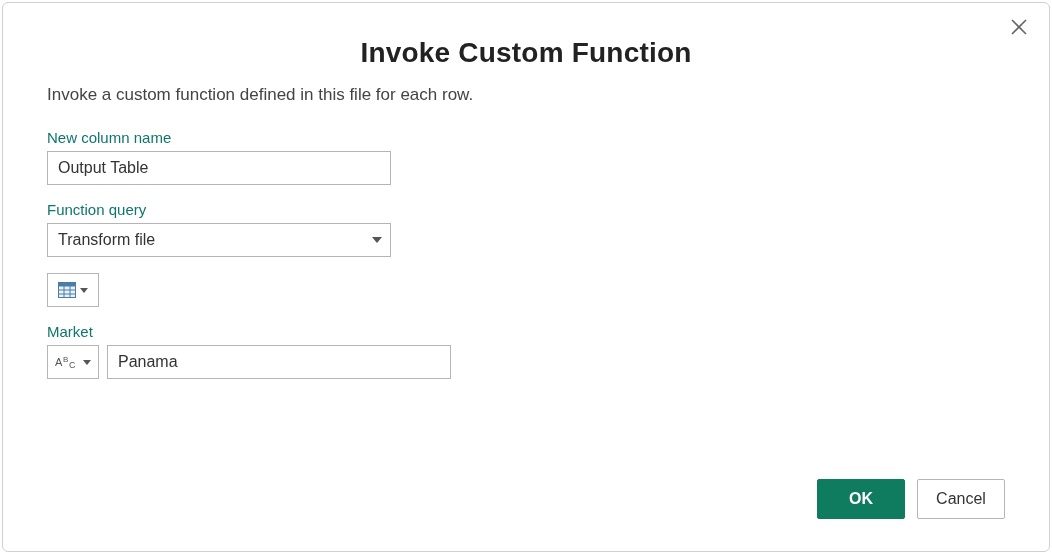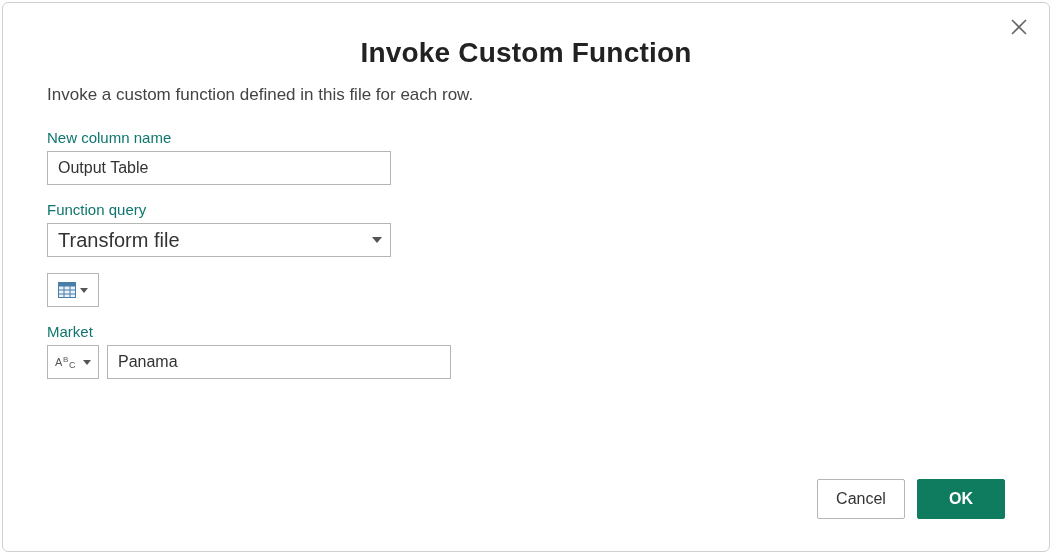--- a/index.html
+++ b/index.html
@@ -79,7 +79,7 @@
     display: flex;
     align-items: center;
     padding: 0 30px 0 10px;
-    font-size: 20px;
+    font-size: 16px;
     color: #333;
     cursor: pointer;
   }

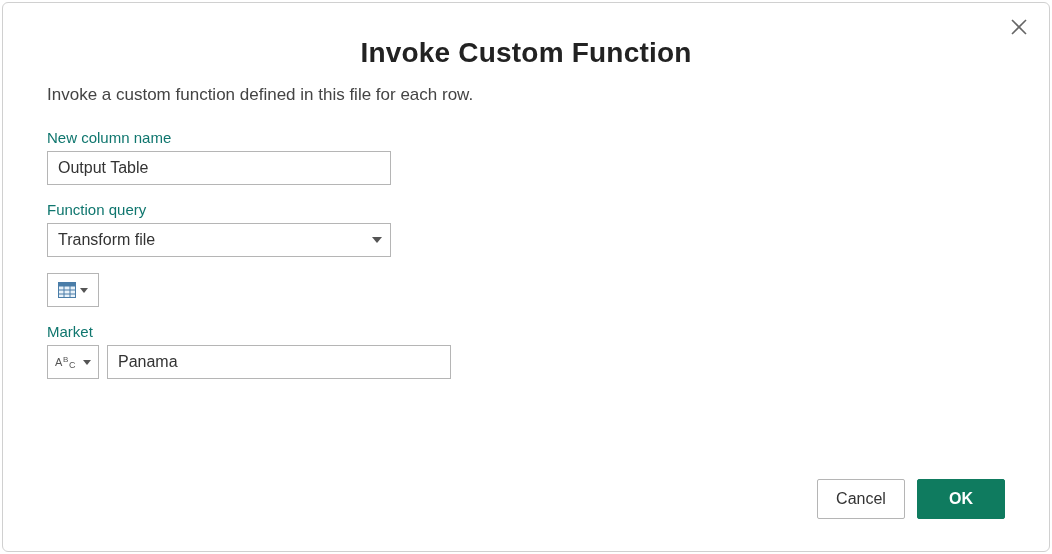--- a/index.html
+++ b/index.html
@@ -206,8 +206,8 @@
   </div>
 
   <div class="footer">
+    <button class="btn btn-primary">OK</button>
     <button class="btn btn-secondary">Cancel</button>
-    <button class="btn btn-primary">OK</button>
   </div>
 
 </div>

